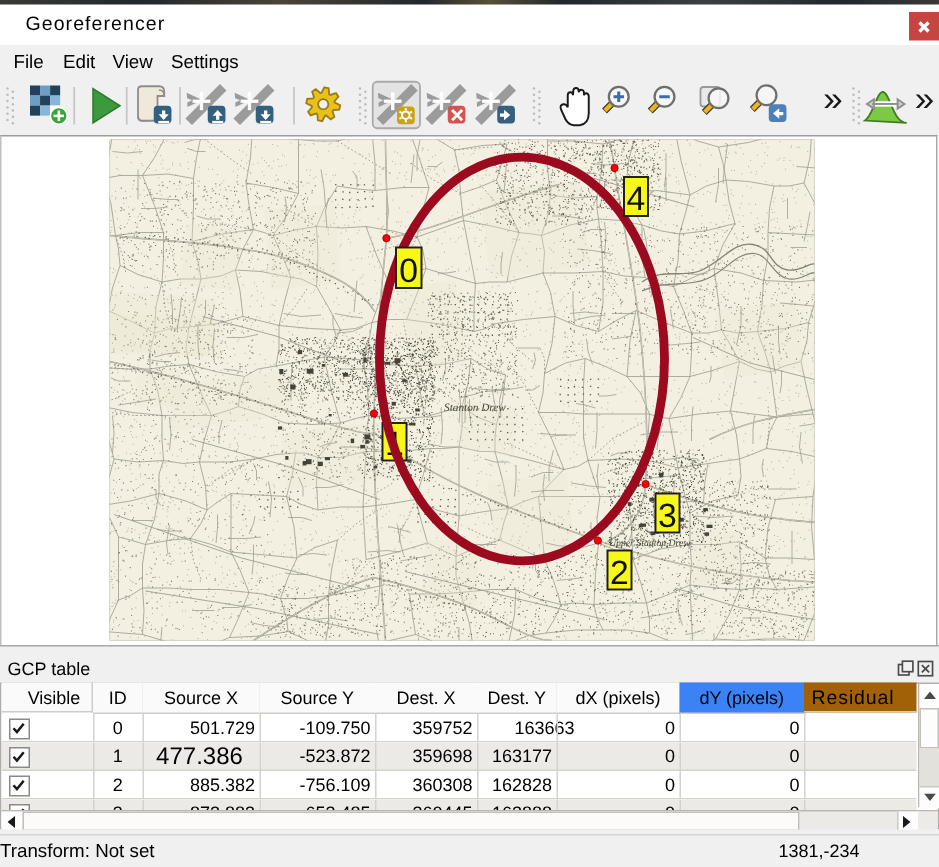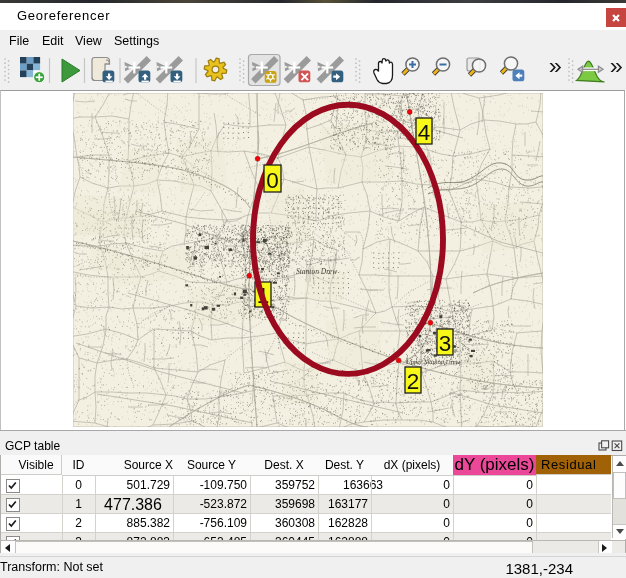--- a/index.html
+++ b/index.html
@@ -333,7 +333,7 @@
 <div class="abs" style="left:0;top:455px;width:625.5px;height:98px;background:#fff;border:1px solid #b0aeaa;box-sizing:border-box"></div>
 <div style="position:absolute;left:1px;top:455px;width:61px;height:20px;line-height:20px;text-align:center;padding-left:10px;box-sizing:border-box;border-right:1px solid #cfcdc9;border-bottom:1px solid #cfcdc9;background:#fbfafa;font-size:12px">Visible</div>
     <div style="position:absolute;left:62px;top:455px;width:33px;height:20px;line-height:20px;text-align:center;border-right:1px solid #cfcdc9;border-bottom:1px solid #cfcdc9;background:#fbfafa;font-size:12px">ID</div>
-    <div style="position:absolute;left:95px;top:455px;width:78px;height:20px;line-height:20px;text-align:right;border-right:1px solid #cfcdc9;border-bottom:1px solid #cfcdc9;background:#fbfafa;font-size:12px">Source X</div>
+    <div style="position:absolute;left:95px;top:455px;width:78px;height:20px;line-height:20px;text-align:center;border-right:1px solid #cfcdc9;border-bottom:1px solid #cfcdc9;background:#fbfafa;font-size:12px">Source X</div>
     <div style="position:absolute;left:173px;top:455px;width:77px;height:20px;line-height:20px;text-align:center;border-right:1px solid #cfcdc9;border-bottom:1px solid #cfcdc9;background:#fbfafa;font-size:12px">Source Y</div>
     <div style="position:absolute;left:250px;top:455px;width:68px;height:20px;line-height:20px;text-align:center;border-right:1px solid #cfcdc9;border-bottom:1px solid #cfcdc9;background:#fbfafa;font-size:12px">Dest. X</div>
     <div style="position:absolute;left:318px;top:455px;width:53px;height:20px;line-height:20px;text-align:center;border-right:1px solid #cfcdc9;border-bottom:1px solid #cfcdc9;background:#fbfafa;font-size:12px">Dest. Y</div>

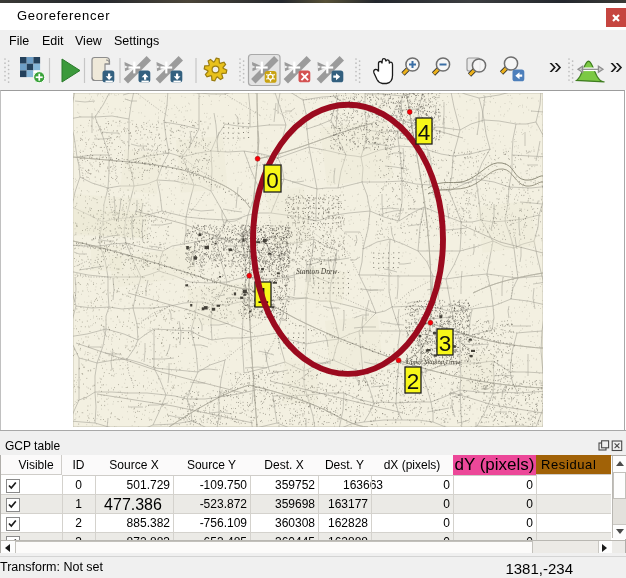--- a/index.html
+++ b/index.html
@@ -338,7 +338,7 @@
     <div style="position:absolute;left:250px;top:455px;width:68px;height:20px;line-height:20px;text-align:center;border-right:1px solid #cfcdc9;border-bottom:1px solid #cfcdc9;background:#fbfafa;font-size:12px">Dest. X</div>
     <div style="position:absolute;left:318px;top:455px;width:53px;height:20px;line-height:20px;text-align:center;border-right:1px solid #cfcdc9;border-bottom:1px solid #cfcdc9;background:#fbfafa;font-size:12px">Dest. Y</div>
     <div style="position:absolute;left:371px;top:455px;width:82px;height:20px;line-height:20px;text-align:center;border-right:1px solid #cfcdc9;border-bottom:1px solid #cfcdc9;background:#fbfafa;font-size:12px">dX (pixels)</div>
-    <div style="position:absolute;left:453px;top:455px;width:83px;height:20px;line-height:20px;text-align:center;border-right:1px solid #cfcdc9;border-bottom:1px solid #cfcdc9;background:#ec4899;font-size:17px">dY (pixels)</div>
+    <div style="position:absolute;left:453px;top:455px;width:83px;height:20px;line-height:20px;text-align:center;border-right:1px solid #cfcdc9;border-bottom:1px solid #cfcdc9;background:#3b82f6;font-size:12px">dY (pixels)</div>
     <div style="position:absolute;left:536px;top:455px;width:75px;height:20px;line-height:20px;text-align:left;padding-left:5px;border-bottom:1px solid #cfcdc9;background:#a16207;font-size:13px;letter-spacing:0.6px;overflow:hidden;box-sizing:border-box">Residual (p</div>
     <div style="position:absolute;left:1px;top:475.5px;width:610px;height:19px;background:#fff;overflow:hidden">
       <div style="position:absolute;left:5px;top:3.0px;width:12px;height:12px;background:#fff;border:1px solid #8a8a8a"></div>

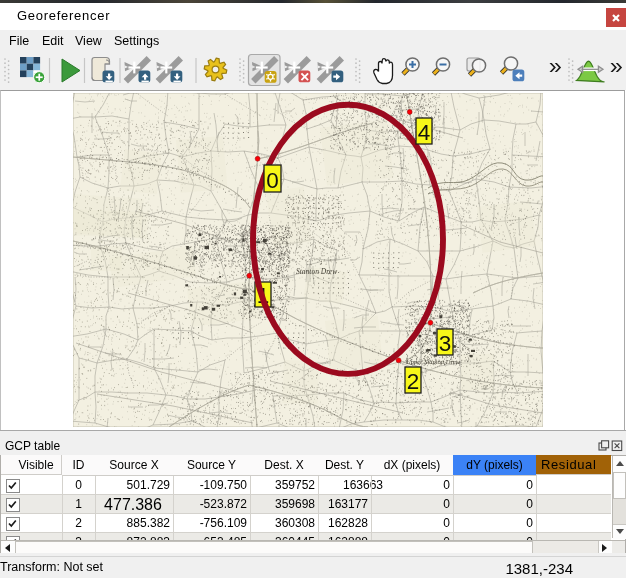--- a/index.html
+++ b/index.html
@@ -456,6 +456,6 @@
 
 <div class="abs" style="left:0;top:556px;width:626px;height:22px;background:#f0f0f0;border-top:1px solid #d4d4d4;box-sizing:border-box"></div>
 <div class="abs" style="left:0;top:560px;width:506px;text-align:left;font-size:12.5px">Transform: Not set</div>
-<div class="abs" style="left:0;top:560px;width:573px;text-align:right;font-size:15px">1381,-234</div>
+<div class="abs" style="left:0;top:560px;width:573px;text-align:right;font-size:12px">1381,-234</div>
 </div>
 </body></html>

